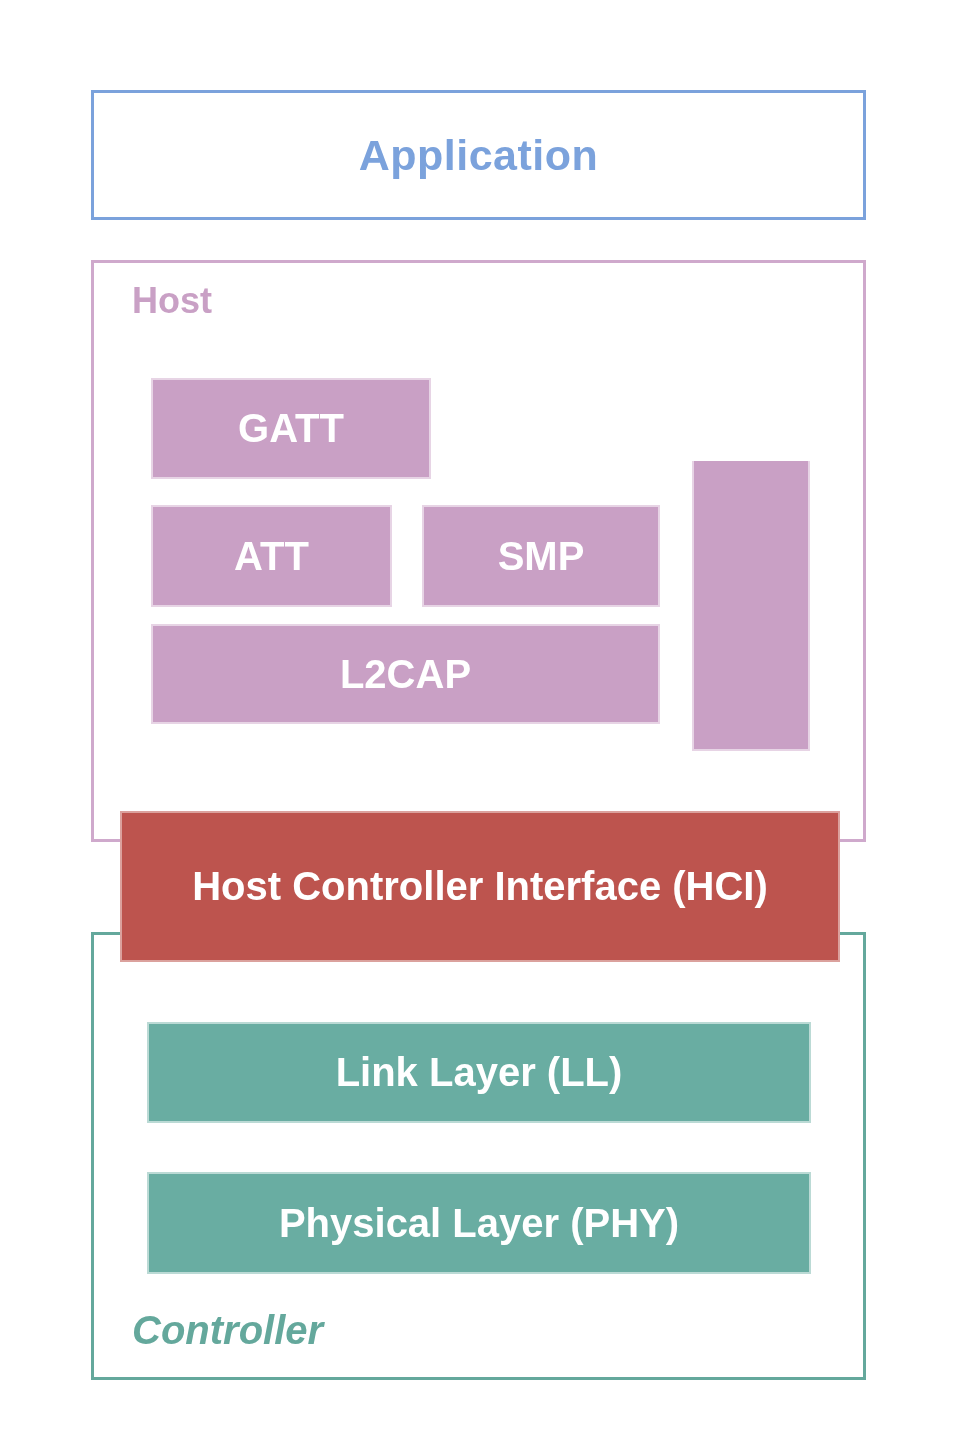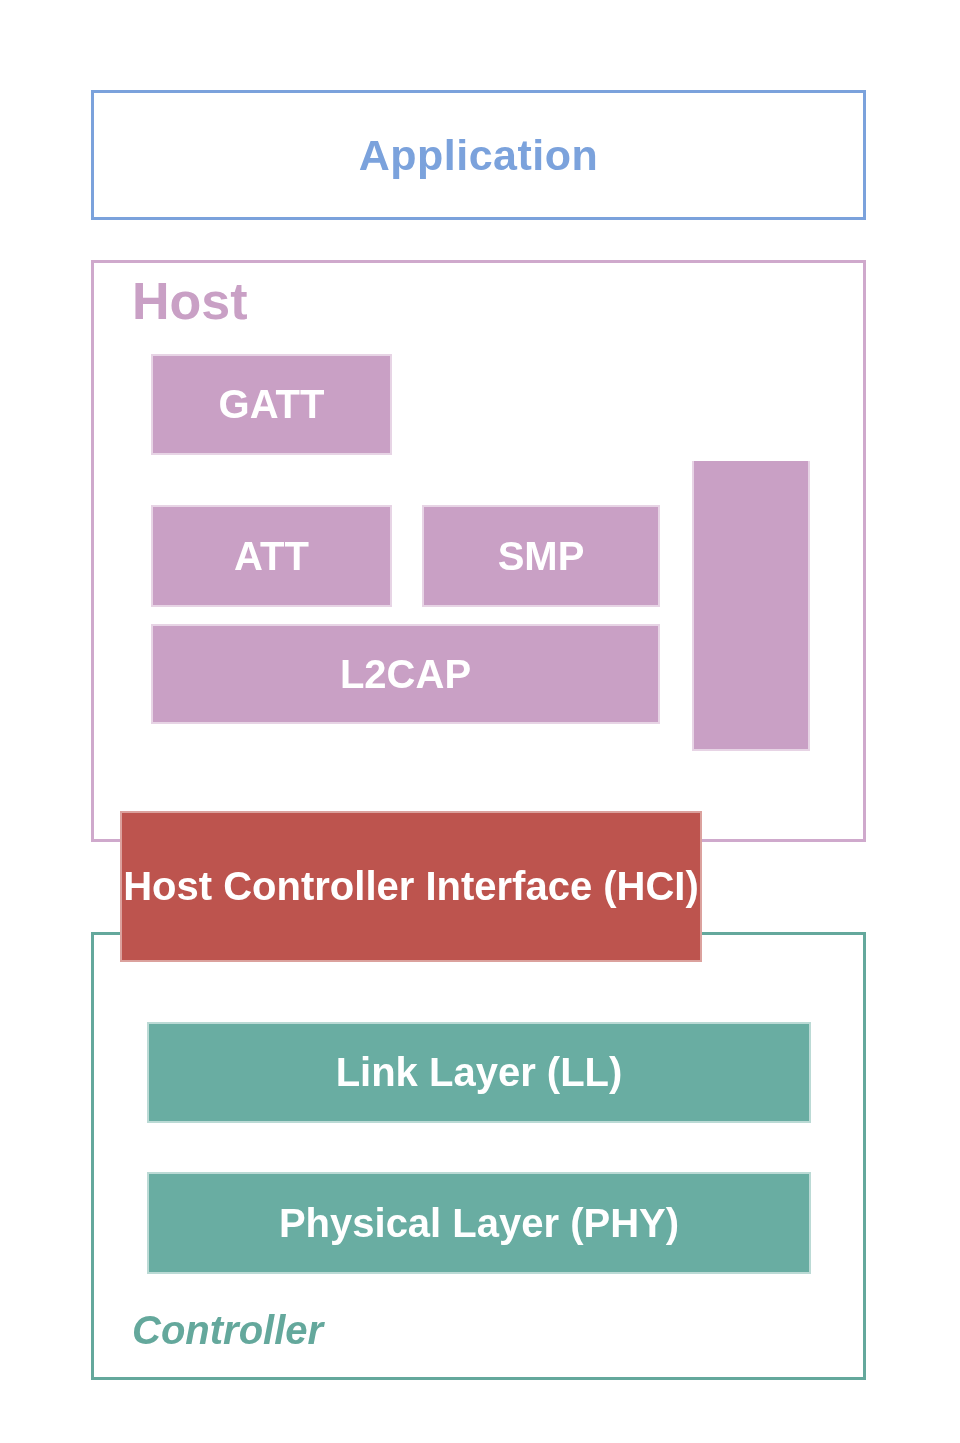--- a/index.html
+++ b/index.html
@@ -39,7 +39,7 @@
   .host-label{
     left:132px;top:281px;
     color:var(--mauve);
-    font-size:52px;font-weight:bold;line-height:40px;
+    font-size:36px;font-weight:bold;line-height:40px;
   }
   .controller-box{
     left:91px;top:932px;width:775px;height:448px;

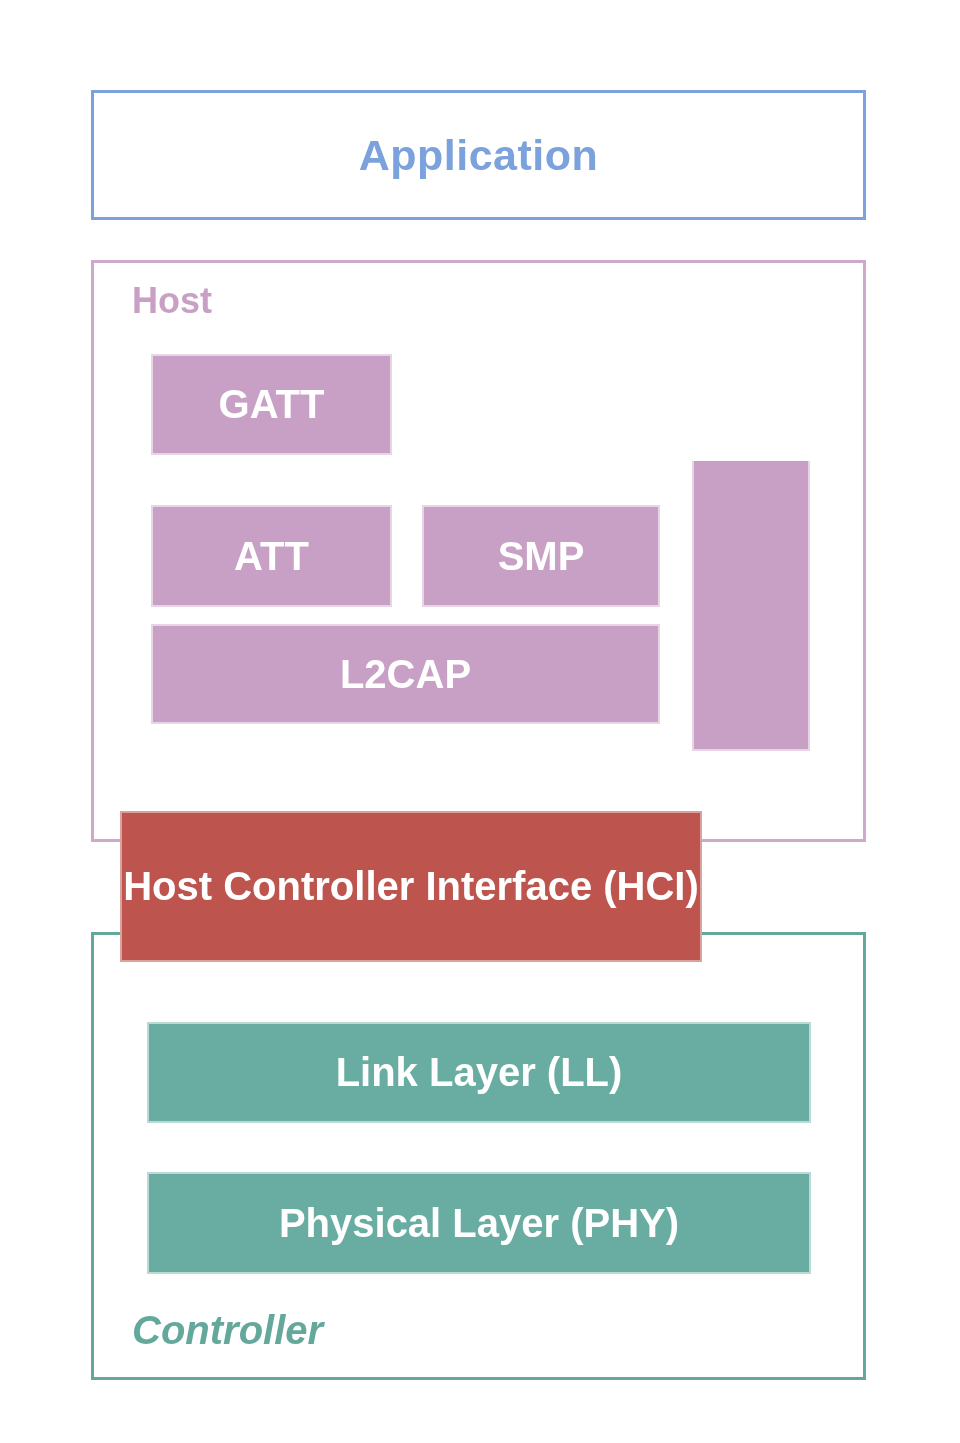--- a/index.html
+++ b/index.html
@@ -60,7 +60,7 @@
   .mauve{background:var(--mauve);}
   .teal{background:var(--teal);}
 
-  .gatt{left:151px;top:354px;width:241px;height:101px;}
+  .gatt{left:151px;top:378px;width:280px;height:101px;}
   .gap-top{left:422px;top:362px;width:388px;height:101px;}
   
   .gap-strip{left:692px;top:461px;width:118px;height:290px;border-top:none;}

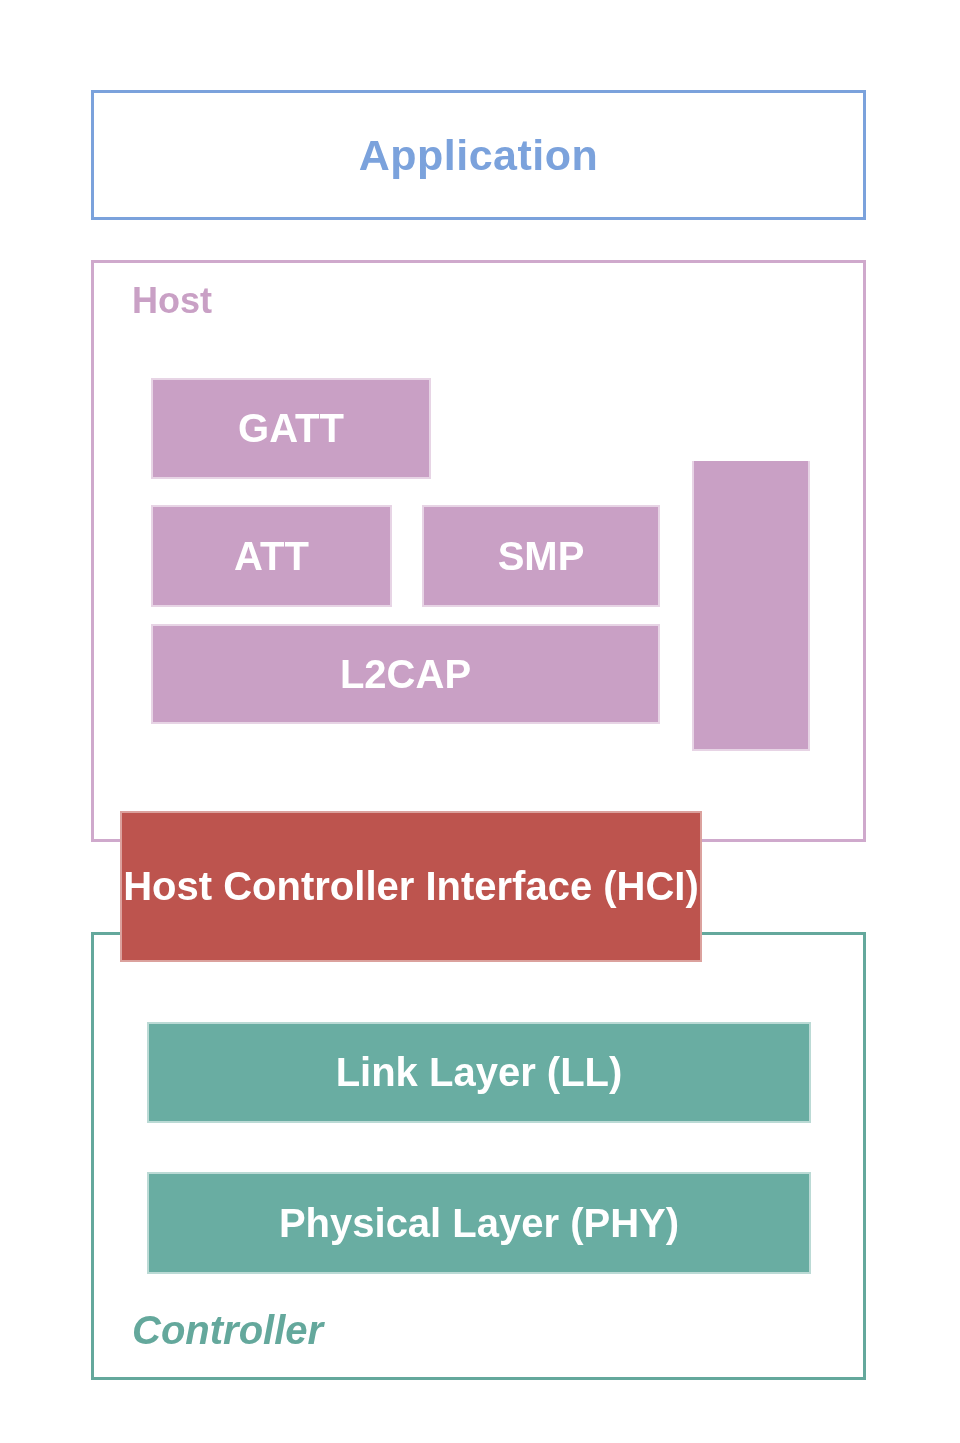--- a/index.html
+++ b/index.html
@@ -70,7 +70,7 @@
   .l2cap{left:151px;top:624px;width:509px;height:100px;}
 
   .hci-bar{
-    left:120px;top:811px;width:582px;height:151px;
+    left:120px;top:811px;width:720px;height:151px;
     background:var(--red);
     display:flex;align-items:center;justify-content:center;
     color:#ffffff;font-size:40px;font-weight:bold;

